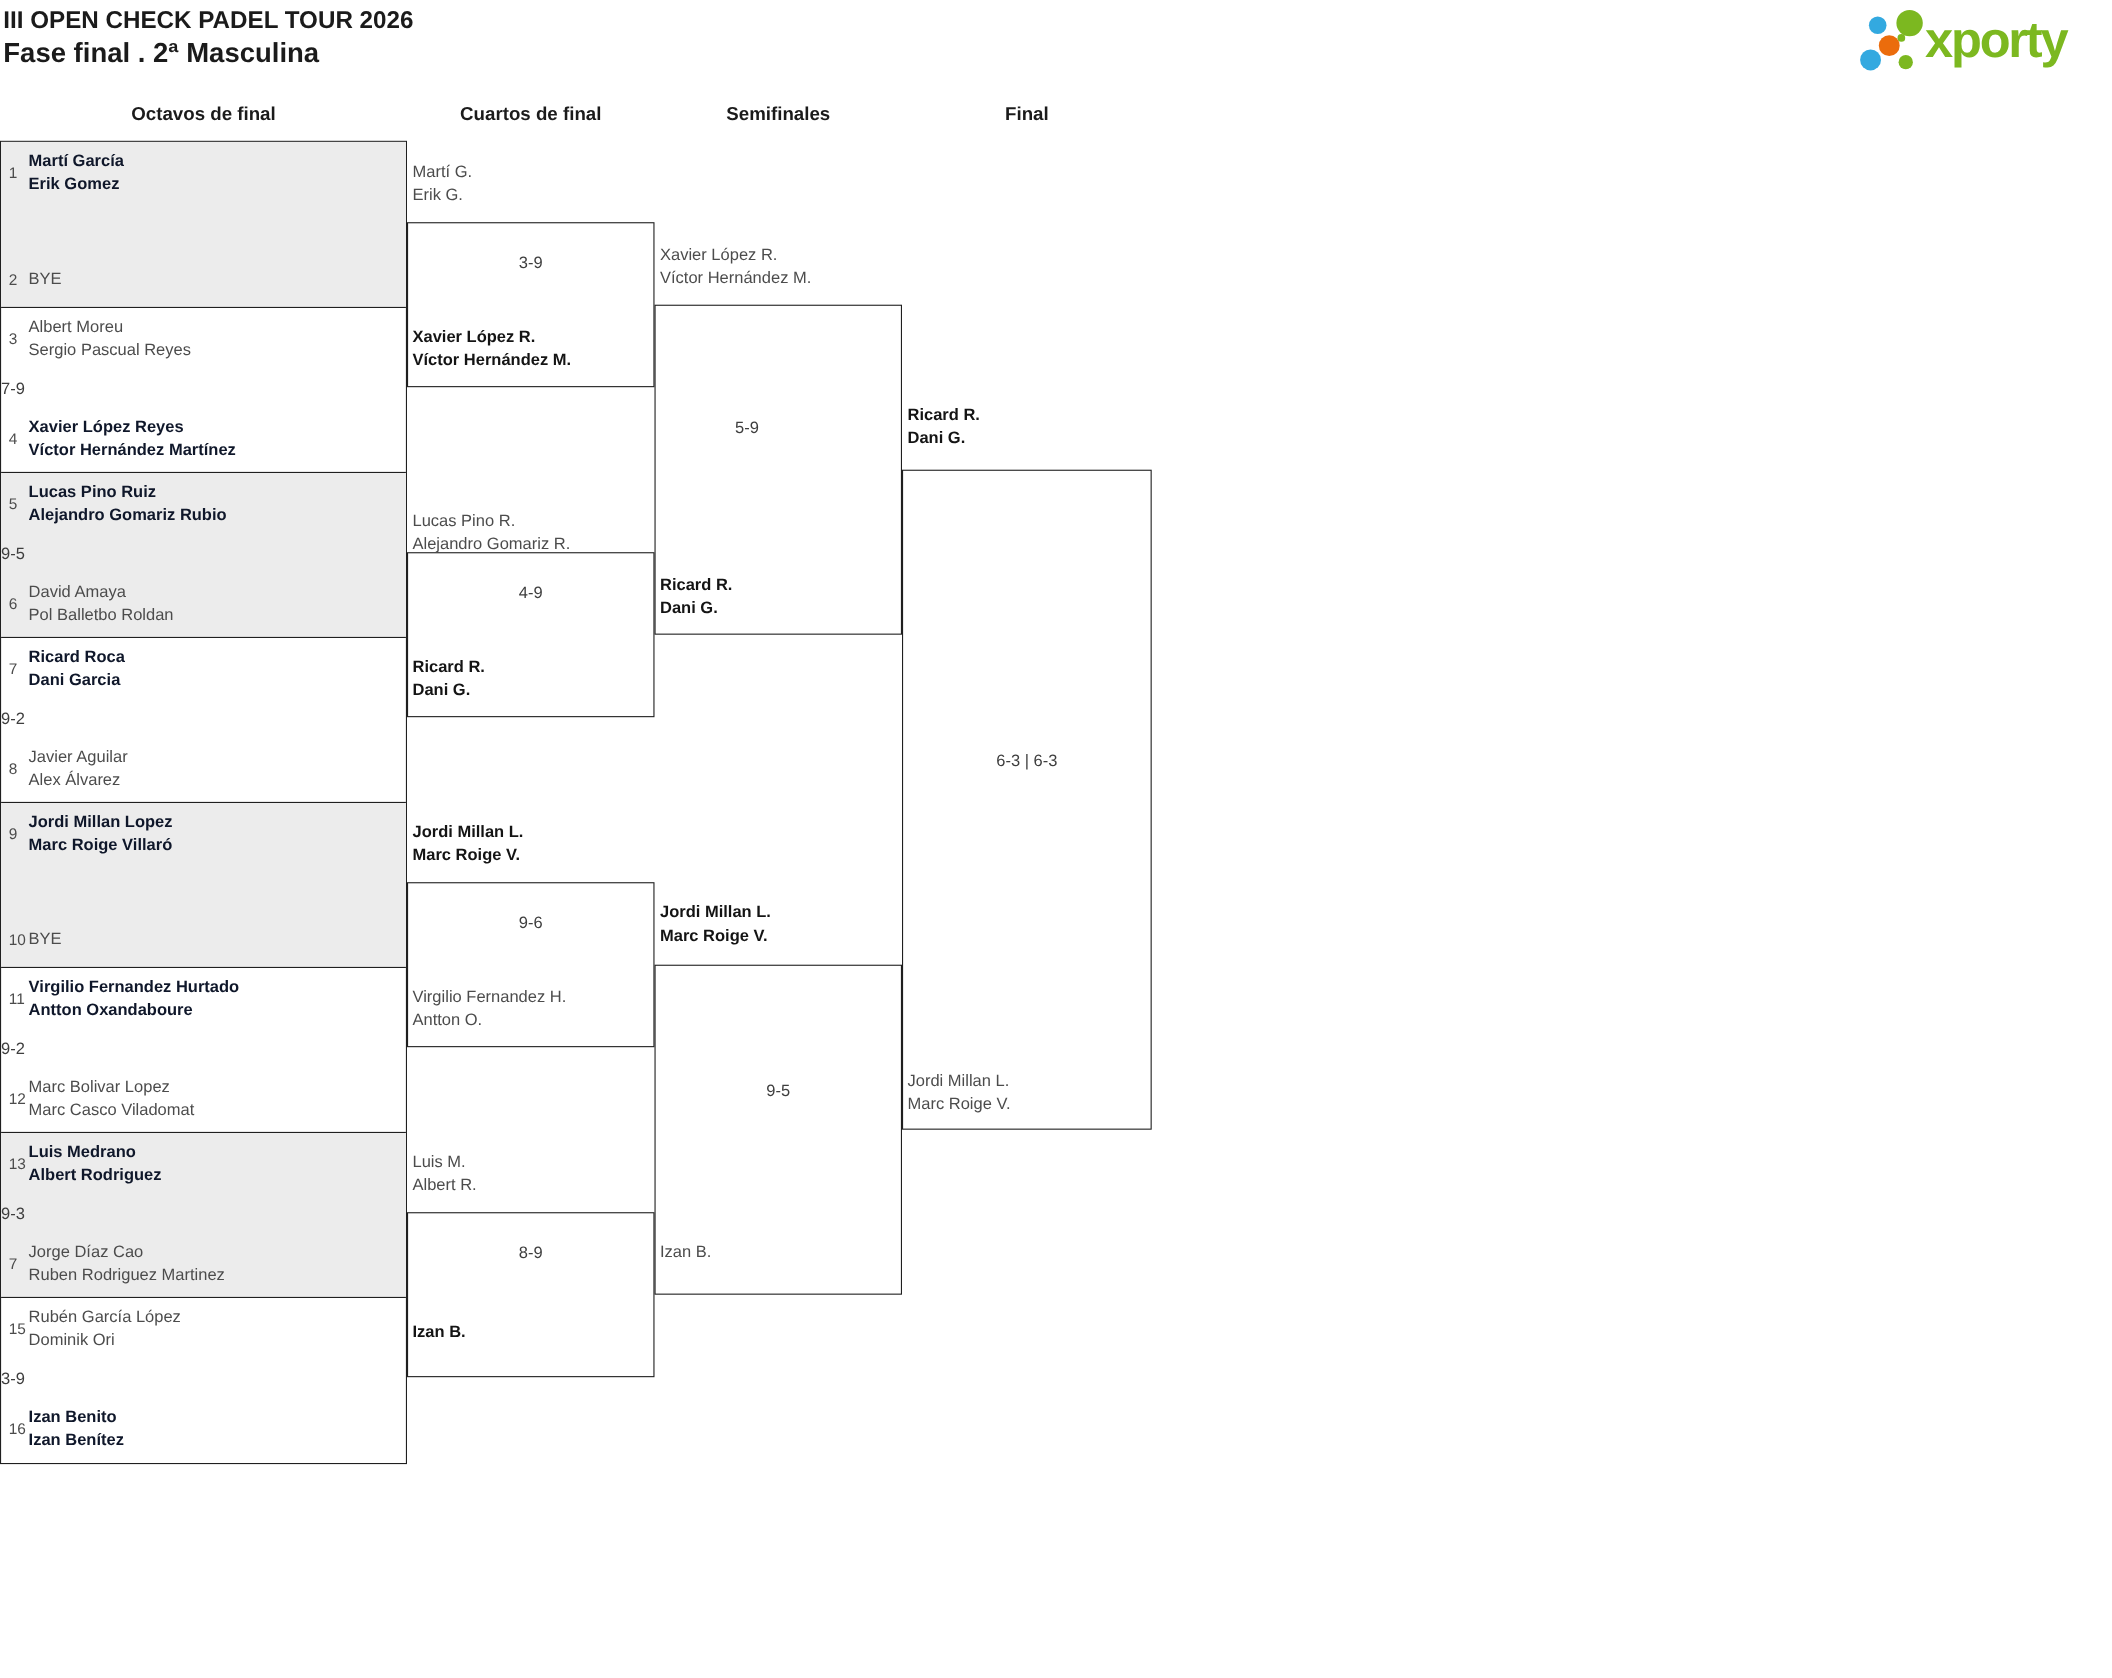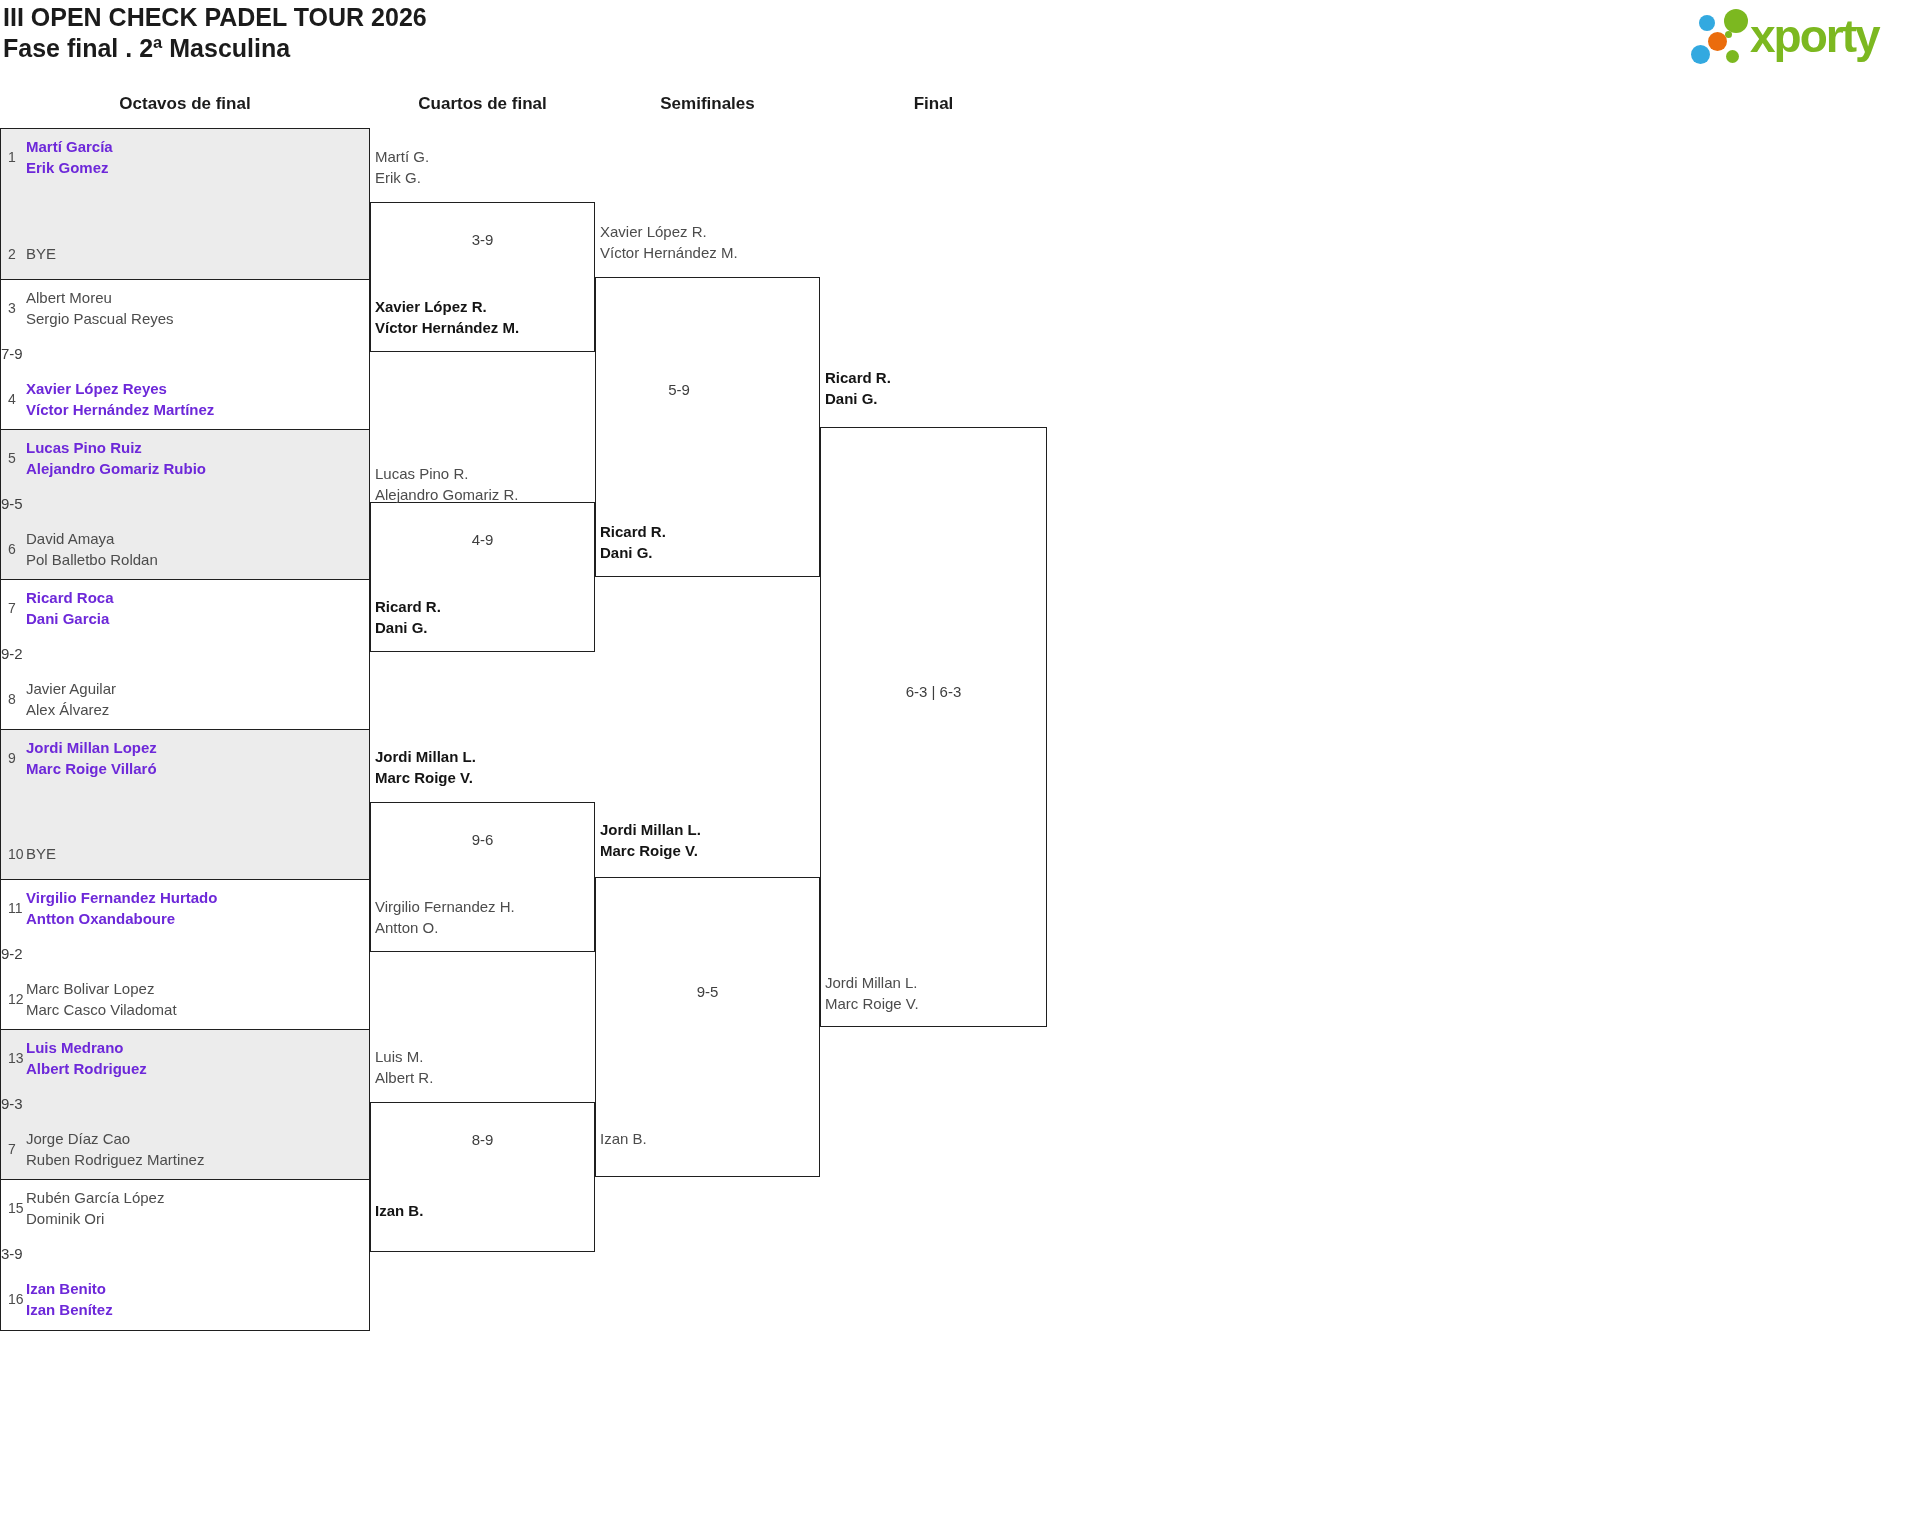--- a/index.html
+++ b/index.html
@@ -7,7 +7,7 @@
         font-family:"Liberation Sans","DejaVu Sans",sans-serif;color:#1d1d1d;}
 
   
-  .title{position:absolute;left:3px;top:2px;font-size:25px;line-height:31px;font-weight:600;color:#1b1b1b;white-space:nowrap;}
+  .title{position:absolute;left:3px;top:2px;font-size:22px;line-height:31px;font-weight:600;color:#1b1b1b;white-space:nowrap;}
   .subtitle{position:absolute;left:3px;top:33px;font-size:25px;line-height:31px;font-weight:600;color:#1b1b1b;white-space:nowrap;text-align:center;}
 
   

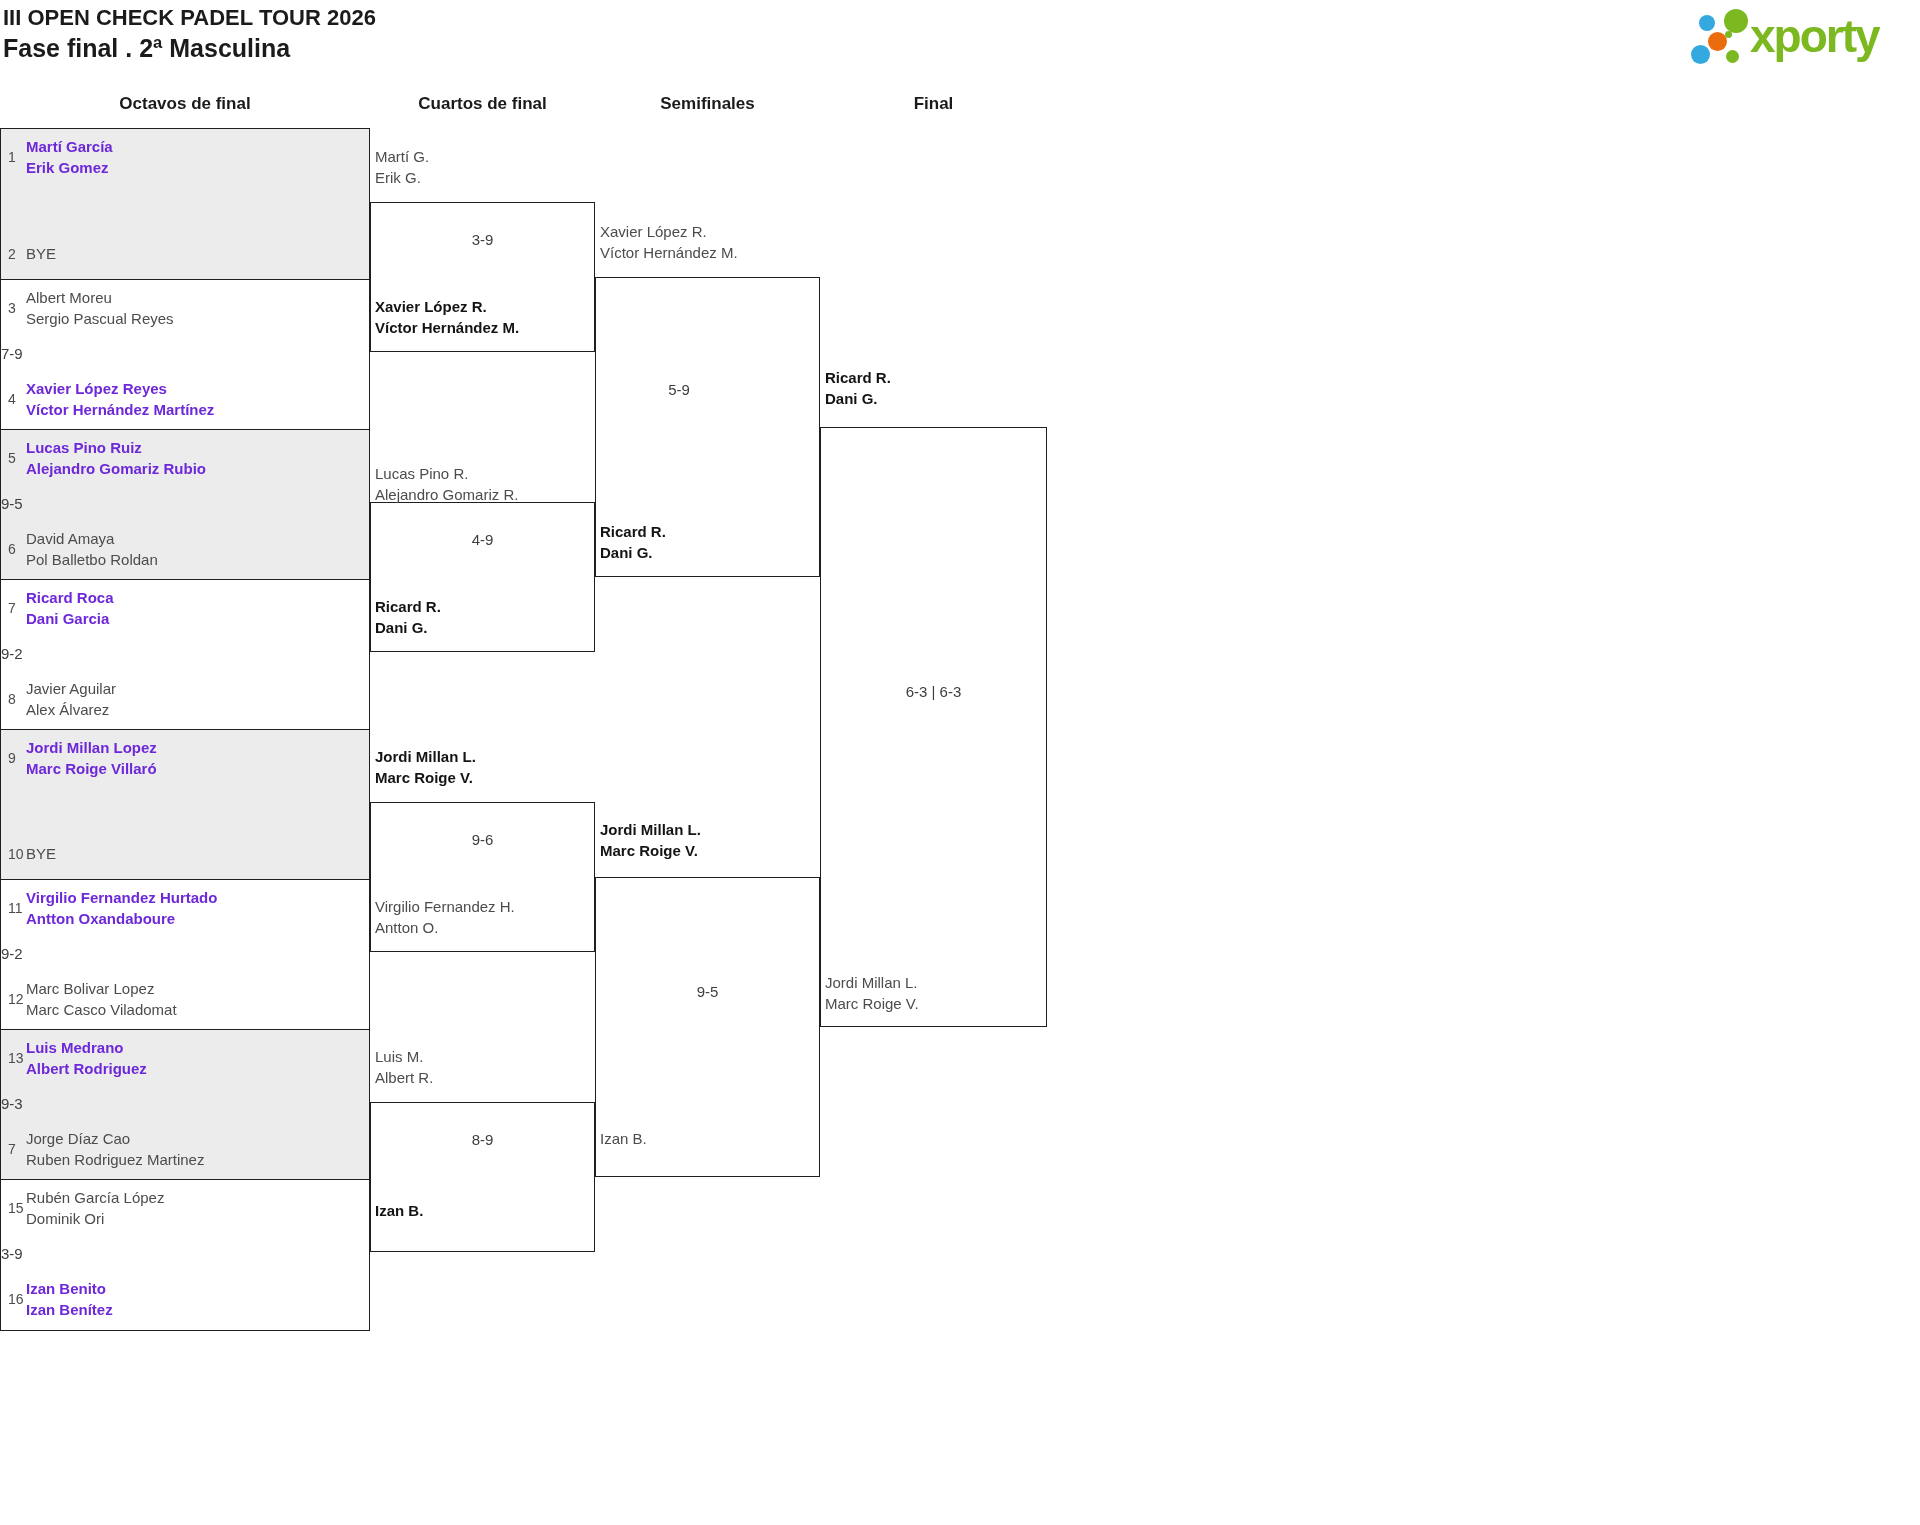--- a/index.html
+++ b/index.html
@@ -29,7 +29,7 @@
   .trow.t2.single{bottom:15px;}
   .seed{width:18px;flex:none;font-size:14px;color:#4c4c4c;}
   .nm{font-size:15px;line-height:21px;color:#4c4c4c;}
-  .nm.w{font-weight:700;color:#6d28d9;}
+  .nm.w{font-weight:700;color:#0f172a;}
   .bscore{position:absolute;left:0;width:100%;top:64px;height:20px;line-height:20px;text-align:left;font-size:15px;color:#3e3e3e;}
 
   

